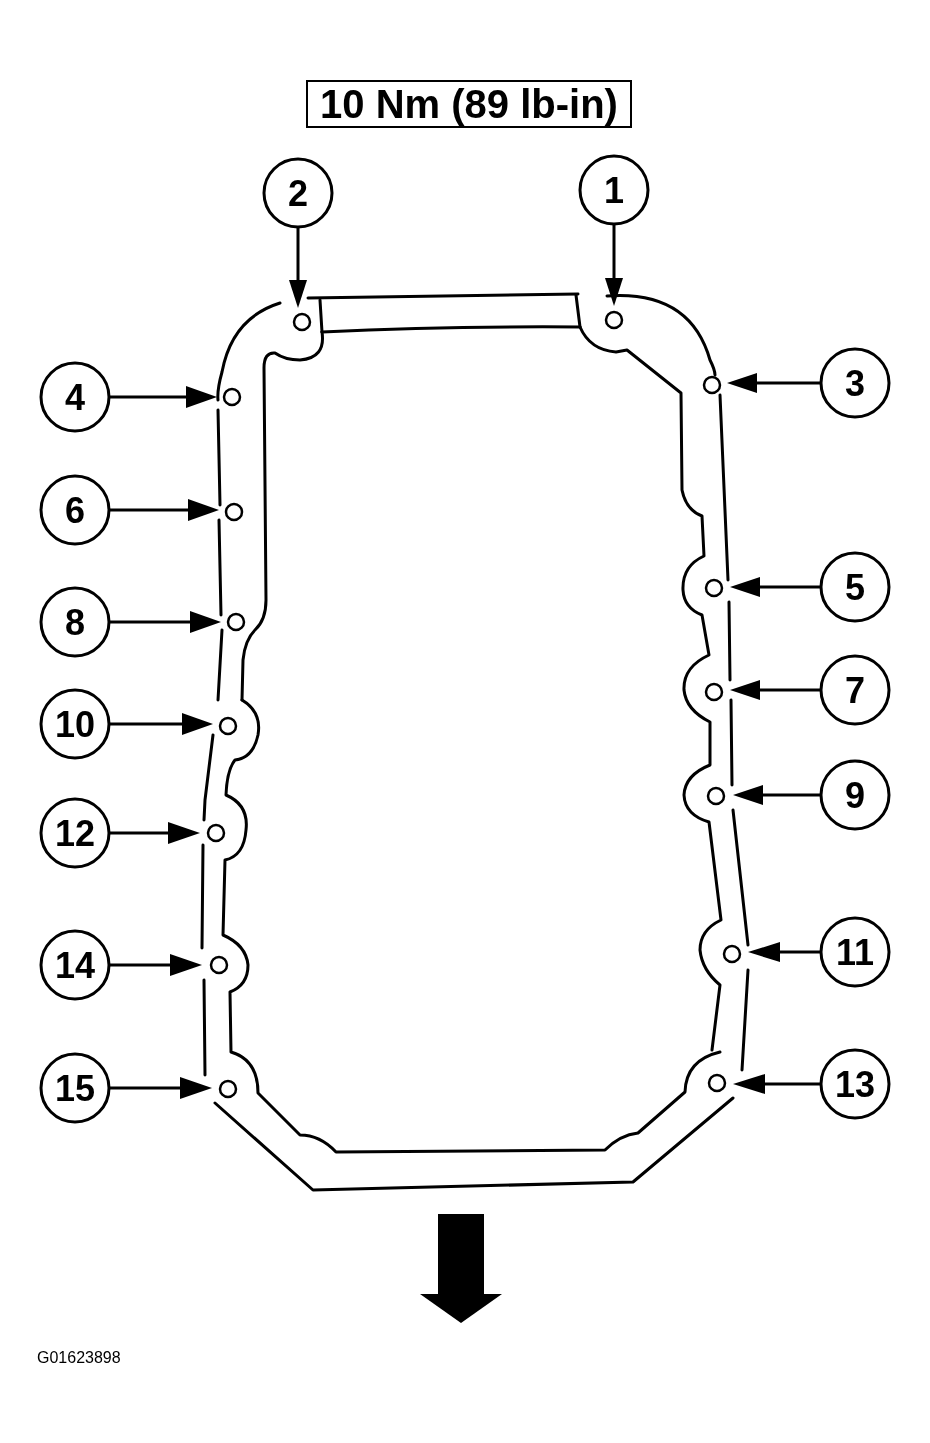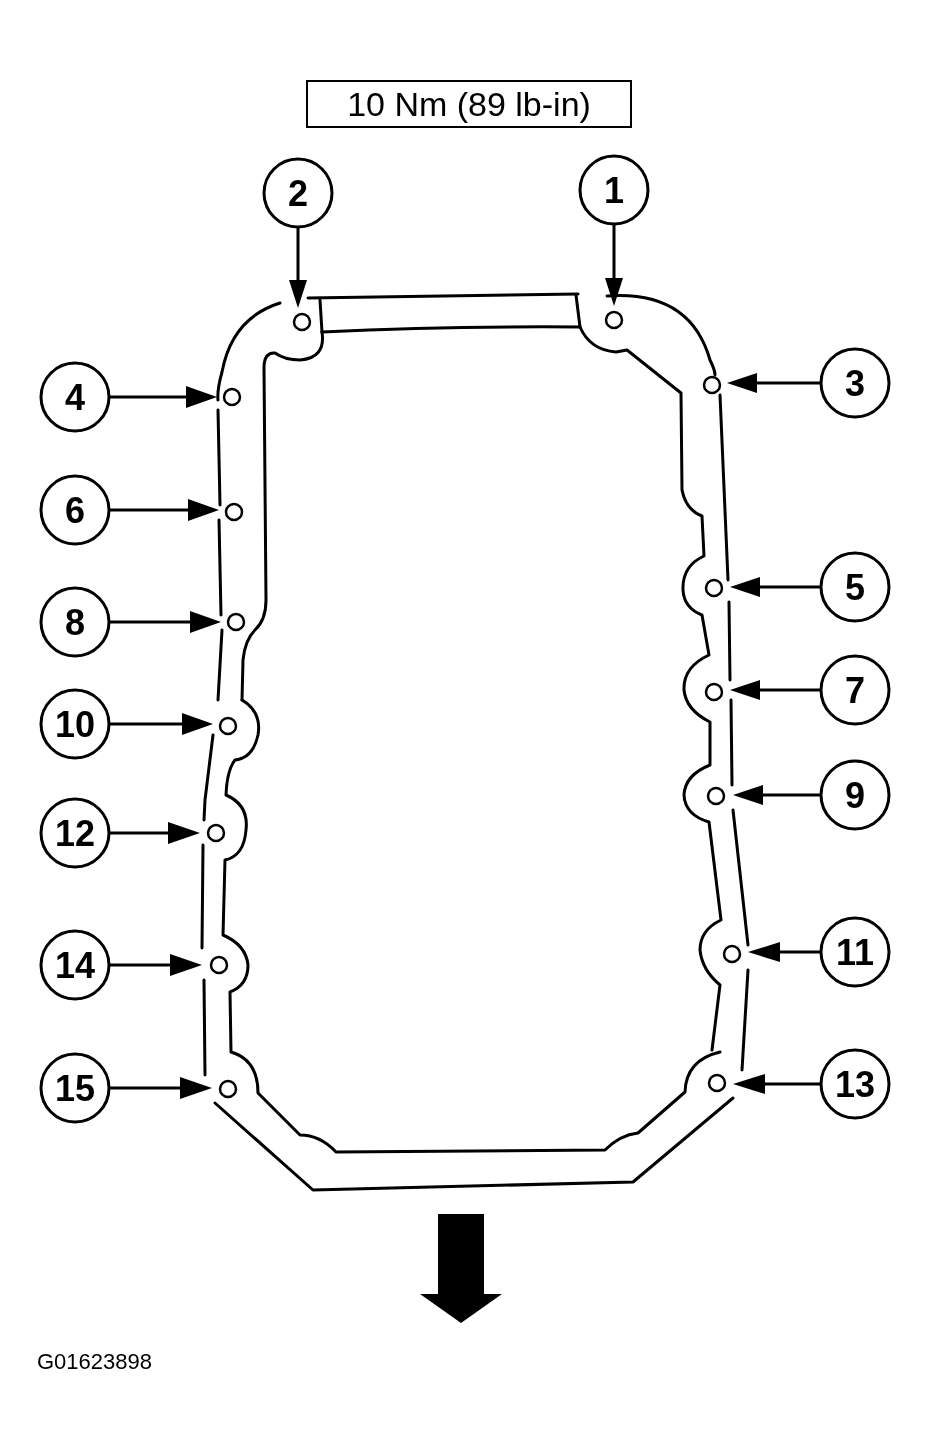--- a/index.html
+++ b/index.html
@@ -9,7 +9,7 @@
     .torque-box { position: absolute; left: 306px; top: 80px; width: 326px; height: 48px;
                   border: 2px solid #000; box-sizing: border-box; display: flex;
                   align-items: center; justify-content: center; background: #fff; }
-    .torque-text { font-family: "Liberation Sans", sans-serif; font-weight: normal; font-size: 34px;
+    .torque-text { font-family: "Liberation Sans", sans-serif; font-weight: bold; font-size: 40px;
                    letter-spacing: 0px; }
     .figure-id { position: absolute; left: 37px; top: 1349px; font-size: 22px;
                  font-family: "Liberation Sans", sans-serif; }

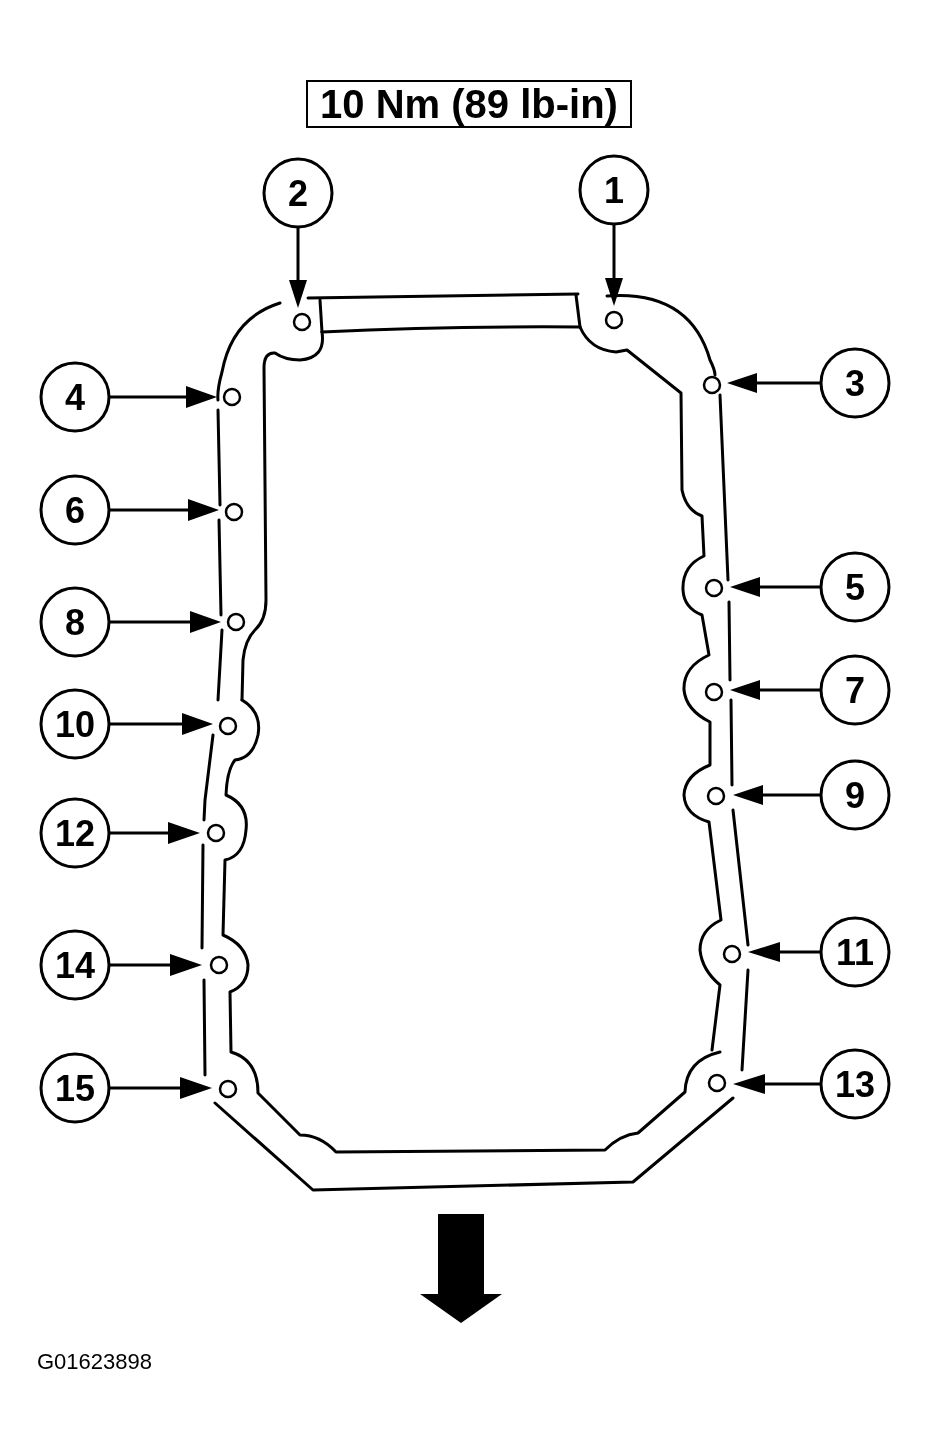--- a/index.html
+++ b/index.html
@@ -11,7 +11,7 @@
                   align-items: center; justify-content: center; background: #fff; }
     .torque-text { font-family: "Liberation Sans", sans-serif; font-weight: bold; font-size: 40px;
                    letter-spacing: 0px; }
-    .figure-id { position: absolute; left: 37px; top: 1349px; font-size: 22px;
+    .figure-id { position: absolute; left: 37px; top: 1349px; font-size: 16px;
                  font-family: "Liberation Sans", sans-serif; }
     .callout text { font-family: "Liberation Sans", sans-serif; font-weight: bold; font-size: 36px; }
   </style>

